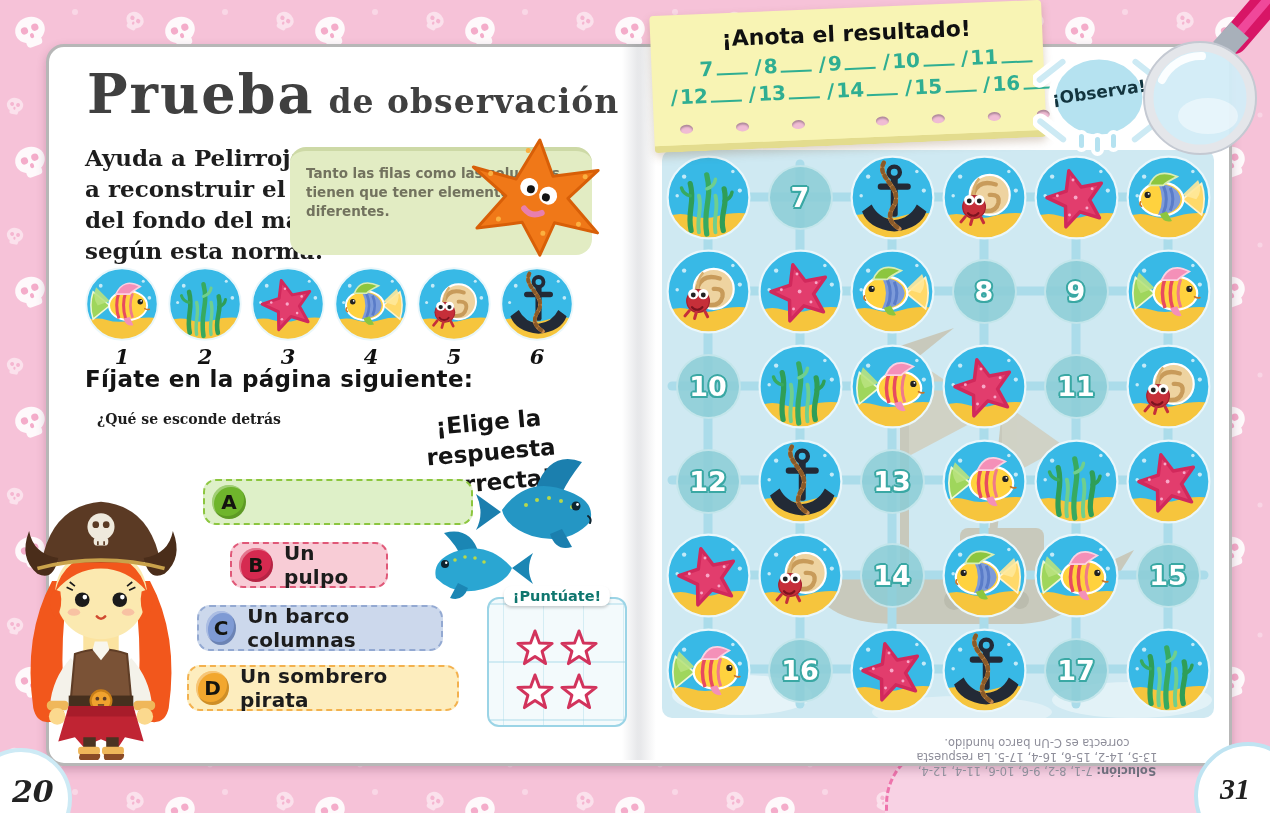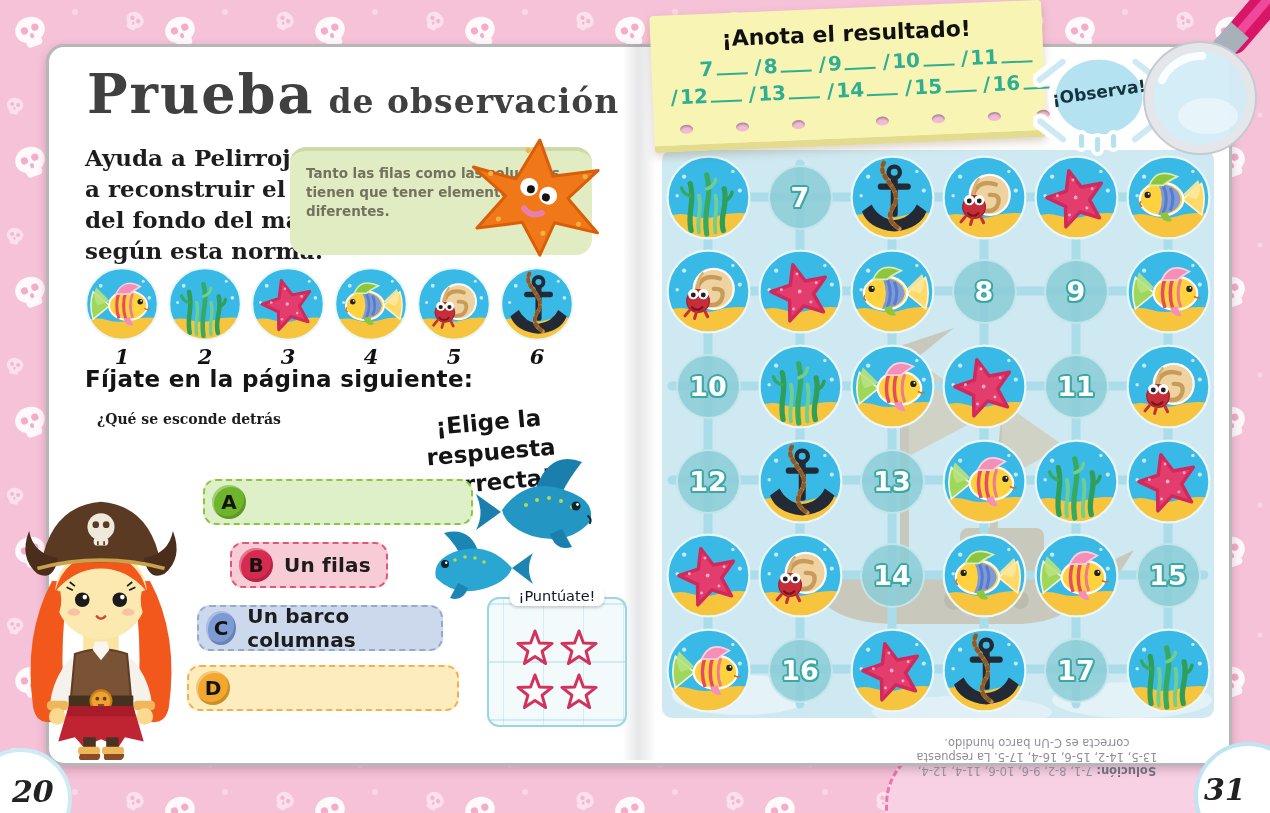--- a/index.html
+++ b/index.html
@@ -395,7 +395,7 @@
     </div>
     <div class="abs option opt-pink">
       <span class="dot">B</span>
-      <span class="lbl">Un filas</span>
+      <span class="lbl">Un pulpo</span>
     </div>
     <div class="abs option opt-blue">
       <span class="dot">C</span>

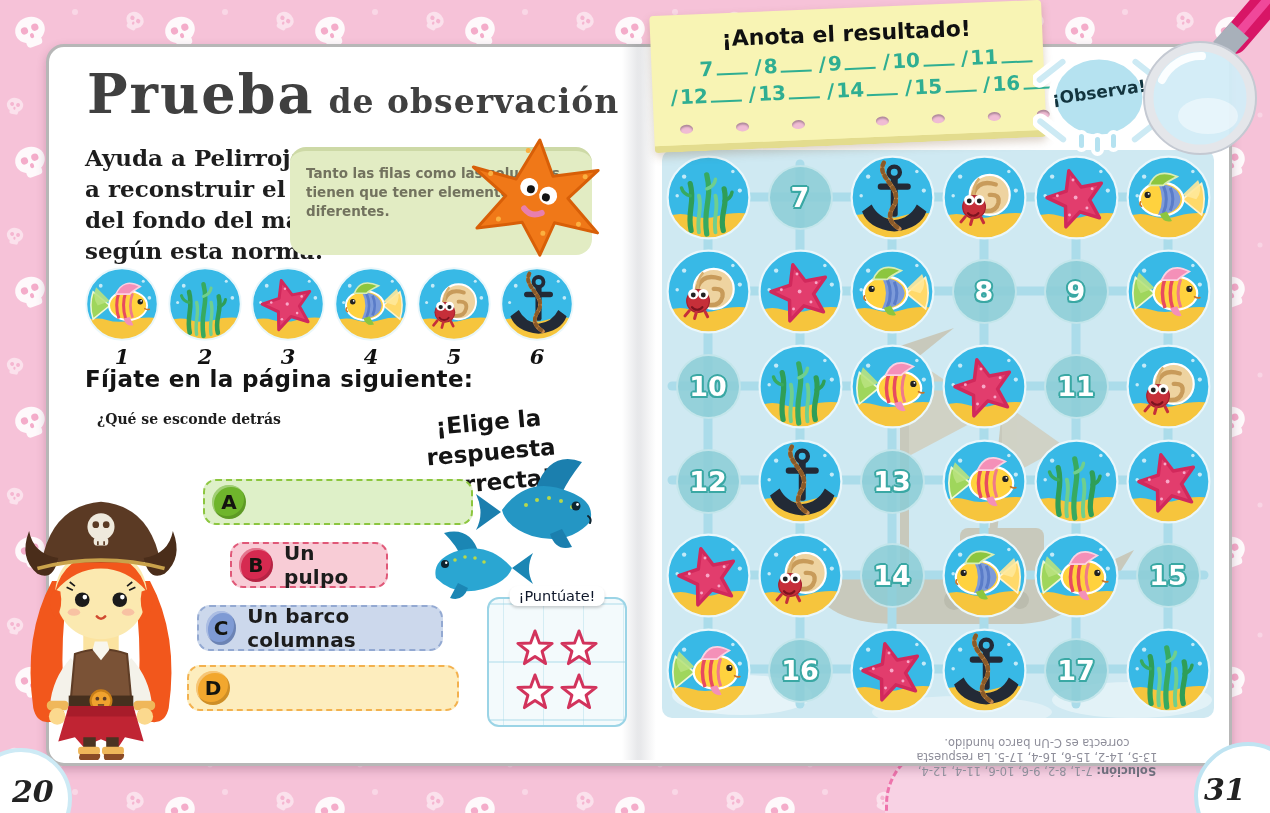--- a/index.html
+++ b/index.html
@@ -74,8 +74,8 @@
                      linear-gradient(rgba(155,212,230,.4) 1.5px,transparent 1.5px);
     background-size:40px 100%,100% 58px;background-position:14px 0,0 62px;}
   .score-box .tag{position:absolute;left:50%;top:-13px;transform:translateX(-50%);
-    background:#fff;border-radius:8px;padding:2px 9px;font-size:14.5px;font-weight:normal;
-    color:#0f172a;white-space:nowrap;box-shadow:0 2px 3px rgba(0,0,0,.18);}
+    background:#fff;border-radius:8px;padding:2px 9px;font-size:14.5px;font-weight:bold;
+    color:#0f766e;white-space:nowrap;box-shadow:0 2px 3px rgba(0,0,0,.18);}
   .score-box .stars{position:absolute;left:50%;top:56%;transform:translate(-50%,-50%);
     display:grid;grid-template-columns:44px 44px;grid-auto-rows:44px;justify-items:center;align-items:center;}
 

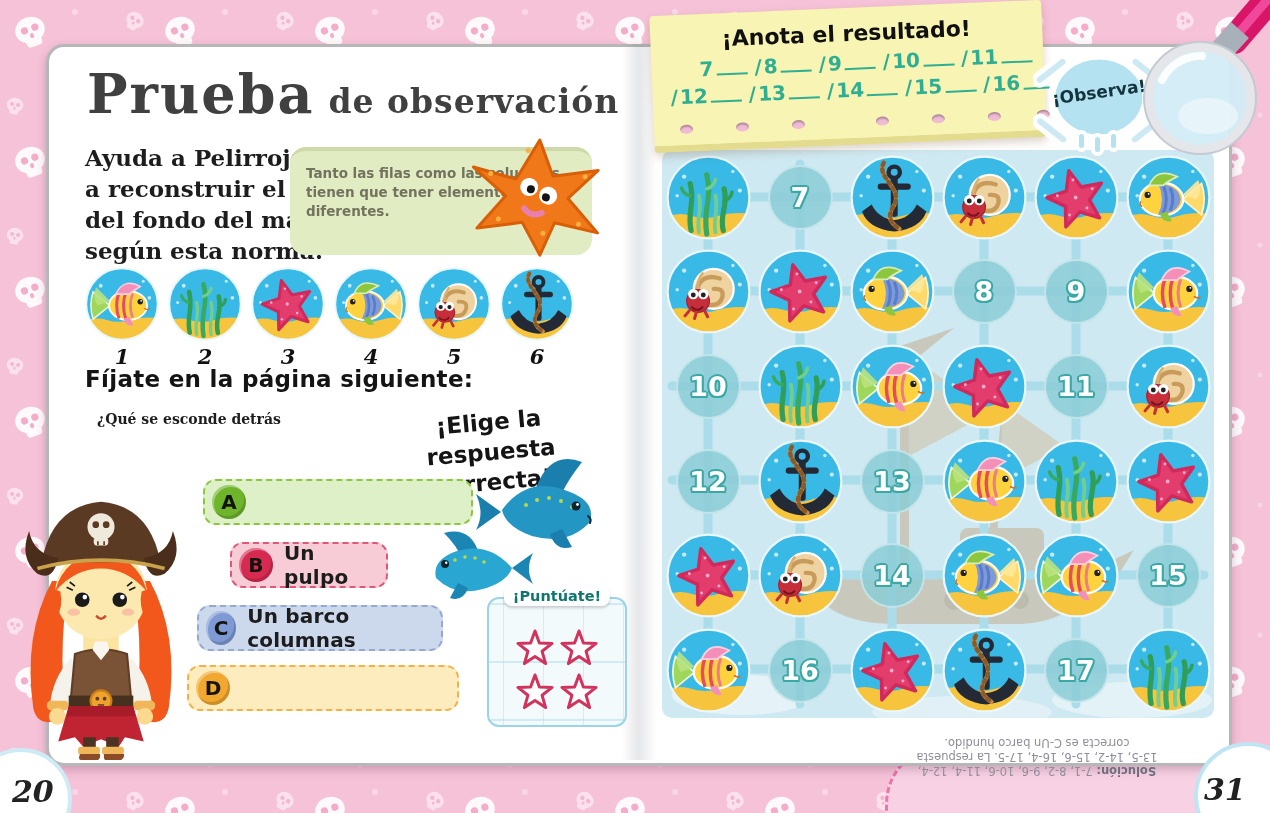--- a/index.html
+++ b/index.html
@@ -403,6 +403,7 @@
     </div>
     <div class="abs option opt-yellow">
       <span class="dot">D</span>
+      <span class="lbl">Un sombrero pirata</span>
     </div>
 
     <div class="abs pirate">

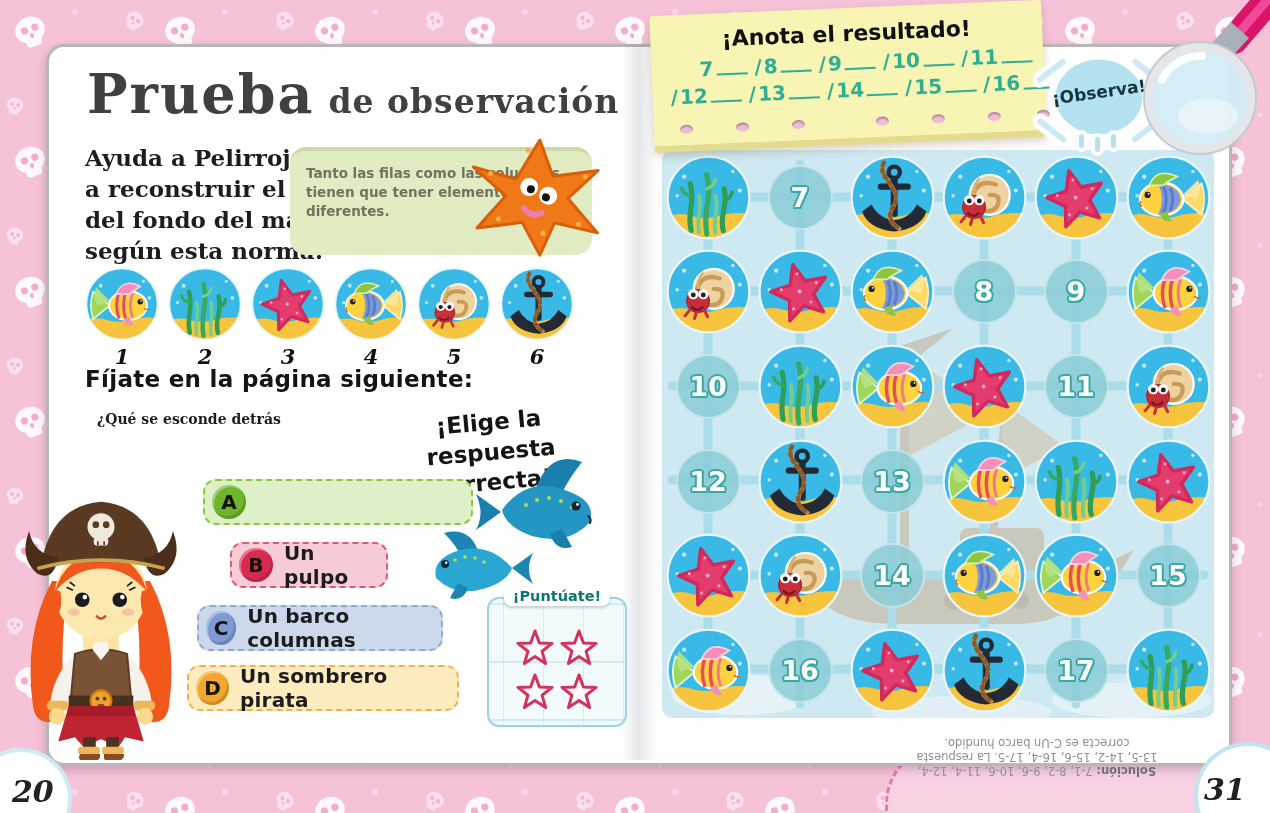--- a/index.html
+++ b/index.html
@@ -85,7 +85,7 @@
   .pc-left{left:-30px;top:748px;width:94px;height:94px;border:4px solid #cdeaf5;}
   .pc-left span{position:absolute;left:38px;top:22px;font-size:30px;}
   .pc-right{left:1194px;top:742px;width:100px;height:100px;border:4px solid #bfe4f2;}
-  .pc-right span{position:absolute;left:6px;top:26px;font-size:30px;}
+  .pc-right span{position:absolute;left:22px;top:26px;font-size:30px;font-family:Liberation Serif, serif;}
 
   
   .result-note{left:652px;top:8px;width:392px;height:130px;background:#f8f4b4;

